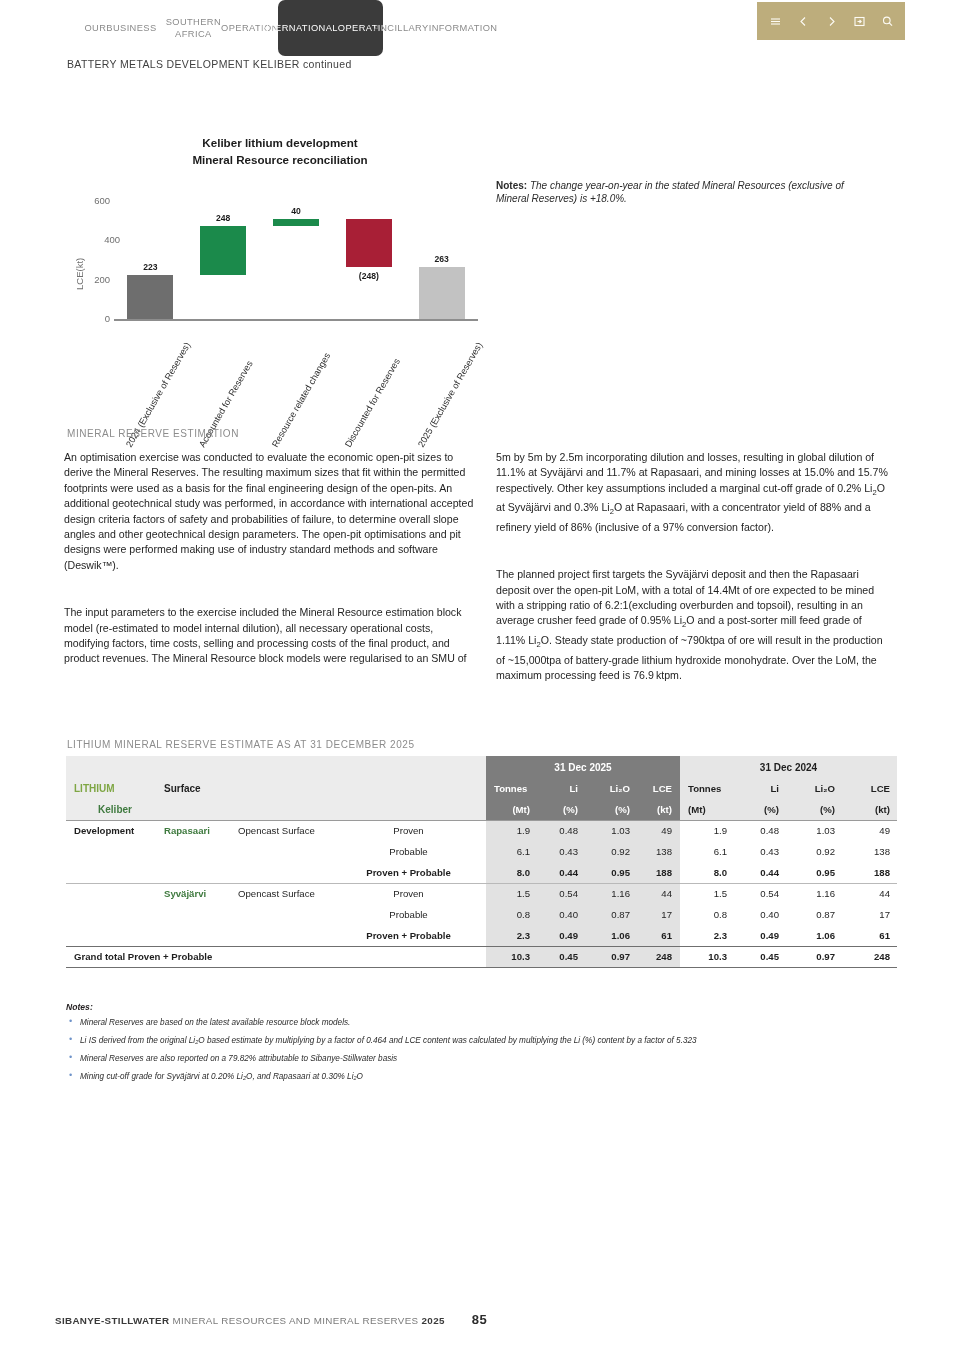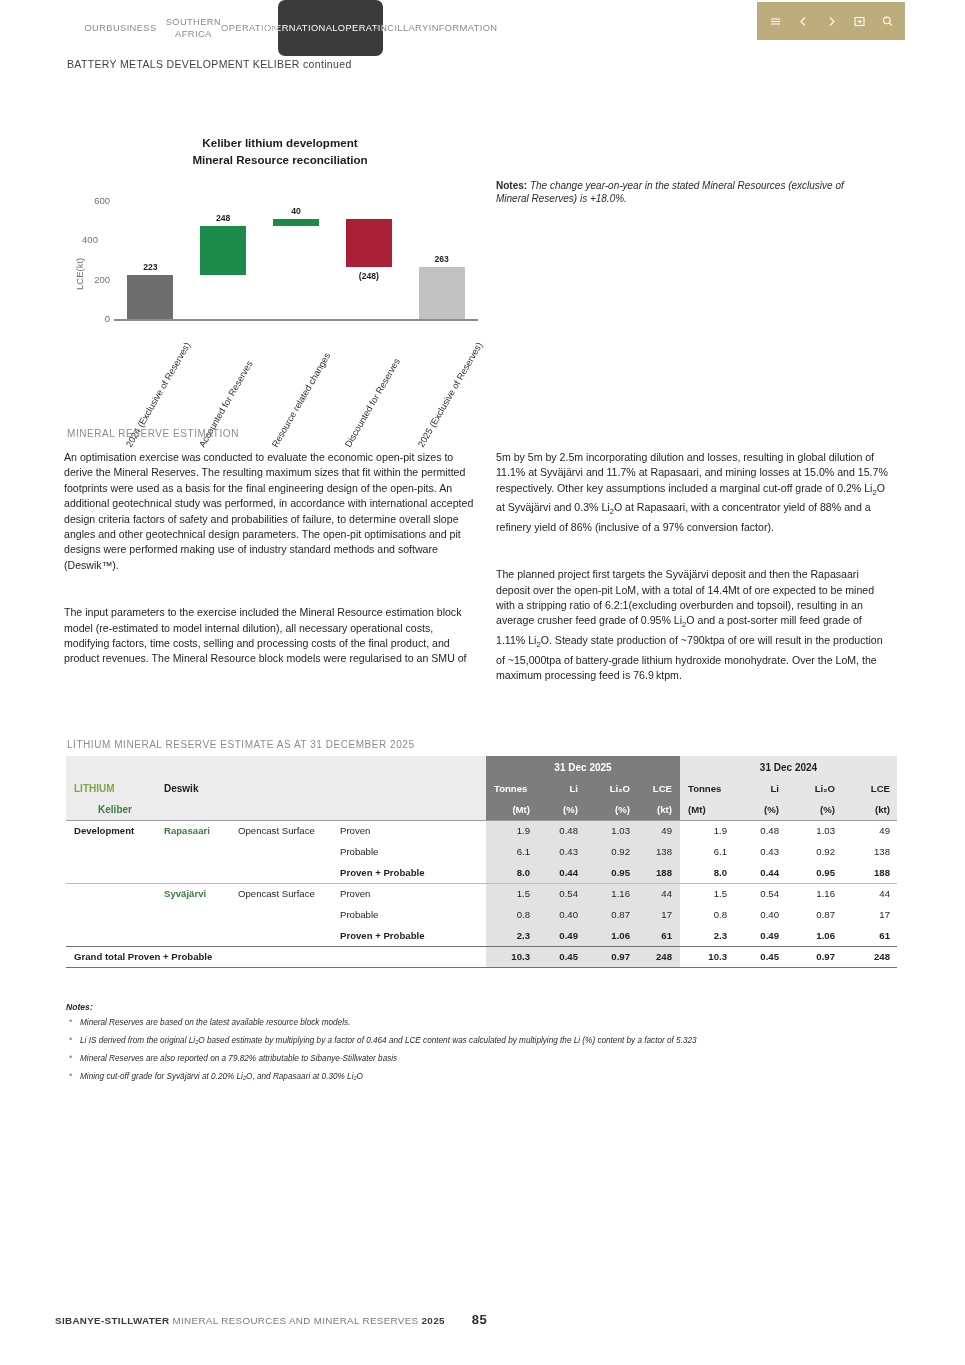--- a/index.html
+++ b/index.html
@@ -218,7 +218,7 @@
     <div id="yticks">
         <div class="ytick" style="left: 0px; top: 131px;">0</div>
         <div class="ytick" style="left: 0px; top: 91.6667px;">200</div>
-        <div class="ytick" style="left: 0px; top: 52.3333px; text-align: center;">400</div>
+        <div class="ytick" style="left: 10px; top: 52.3333px;">400</div>
         <div class="ytick" style="left: 0px; top: 13px;">600</div>
       </div>
     <div class="axis-line"></div>

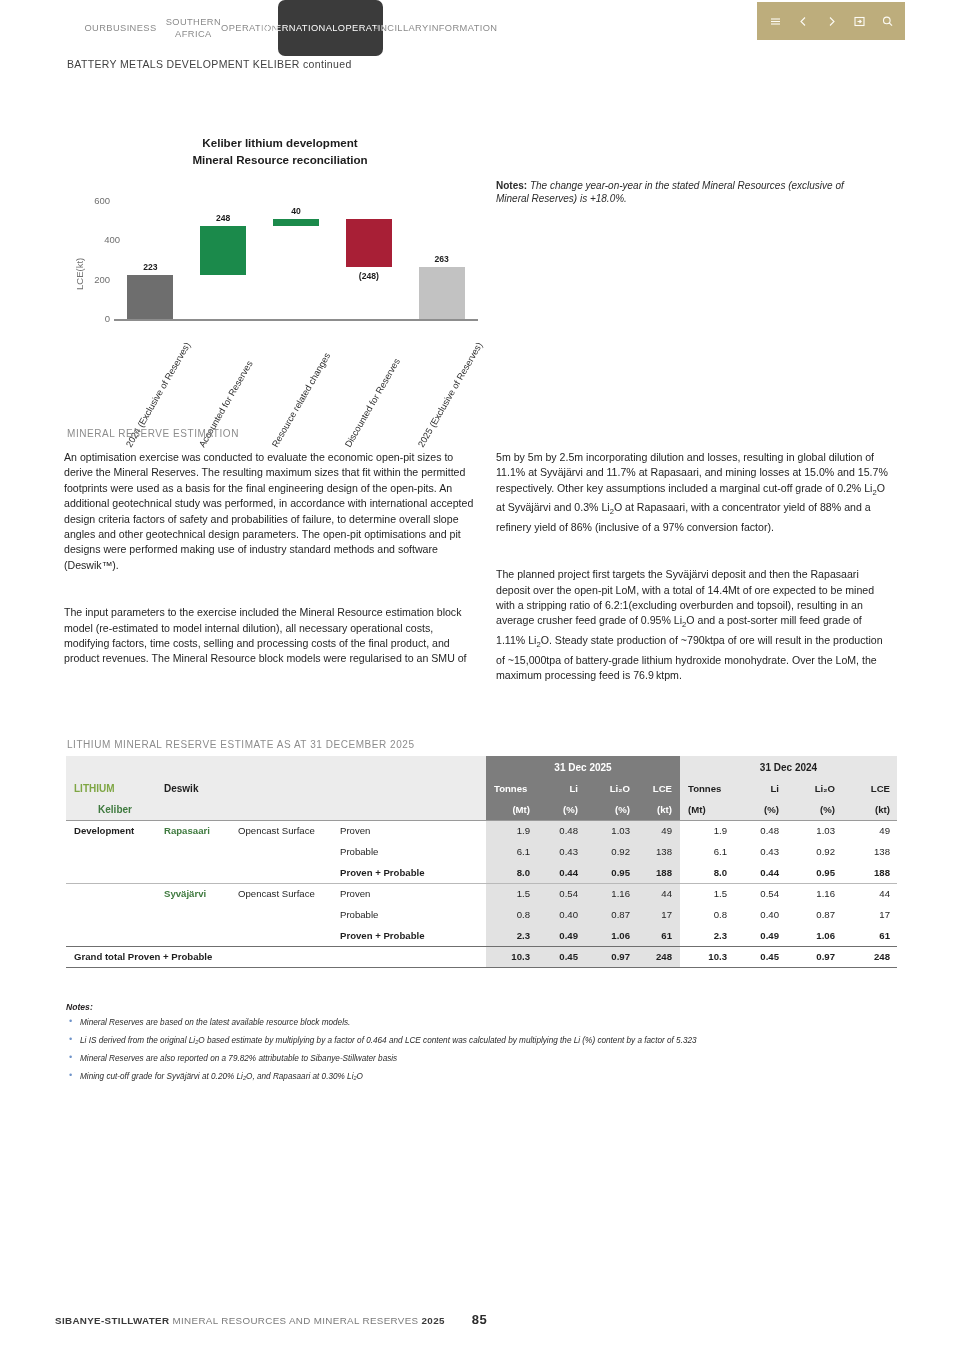--- a/index.html
+++ b/index.html
@@ -286,7 +286,7 @@
       </tr>
       <tr>
         <td class="hdr-left lith">LITHIUM</td>
-        <td class="hdr-left europe">Deswik</td>
+        <td class="hdr-left europe">Surface</td>
         <td class="hdr-left"></td>
         <td class="hdr-left"></td>
         <td class="hdr-2025 hdr-c first">Tonnes</td>

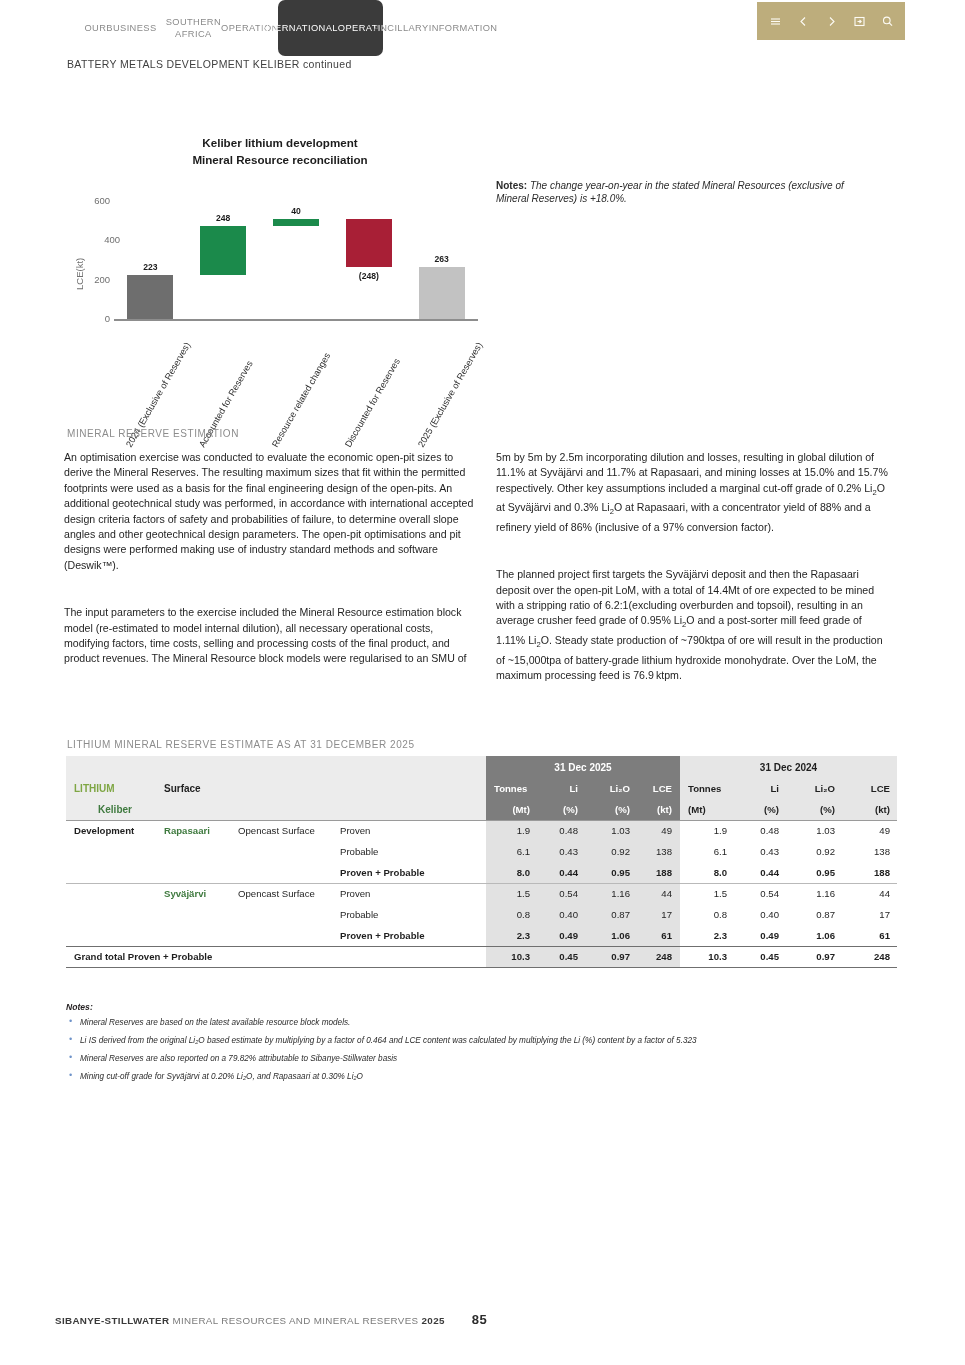--- a/index.html
+++ b/index.html
@@ -122,7 +122,7 @@
   td.c { text-align:right; padding-right:7px; }
   td.c2025 { background:#e2e2e2; }
   td.lastcol2025 { padding-right:8px; }
-  td.lbl-r { text-align:left; padding-right:9px; }
+  td.lbl-r { text-align:center; padding-right:9px; }
   td.nm { padding-left:8px;margin-top:10px; }
   td.dep { padding-left:10px; }
   .bold { font-weight:bold; }

